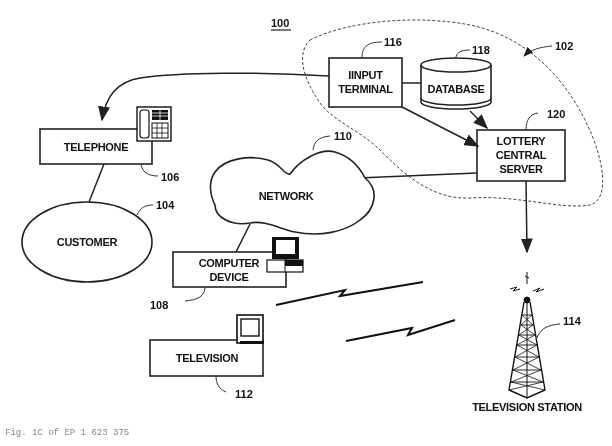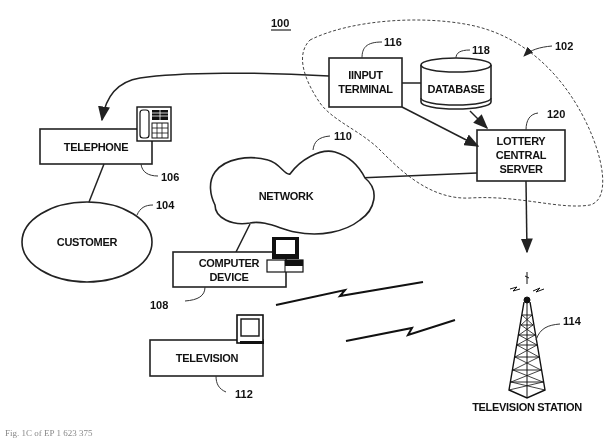--- a/index.html
+++ b/index.html
@@ -11,7 +11,7 @@
   .ln{stroke:#222;stroke-width:1.5;fill:none;}
   .thin{stroke:#333;stroke-width:1;fill:none;}
   .dash{stroke:#444;stroke-width:1;fill:none;stroke-dasharray:3,2;}
-  .caption{position:absolute;left:5px;top:428px;font-size:9px;color:#888;font-family:Liberation Serif, serif;}
+  .caption{position:absolute;left:5px;top:428px;font-size:9px;color:#888;font-family:Liberation Mono, monospace;}
 </style>
 </head>
 <body>

